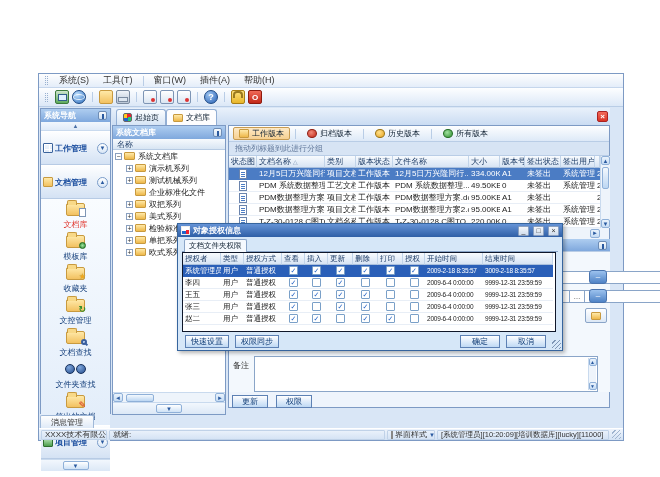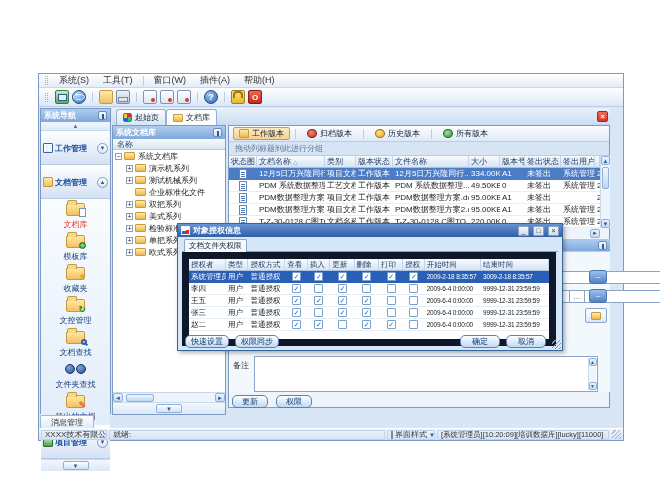--- a/index.html
+++ b/index.html
@@ -174,7 +174,7 @@
   .dlg-tabstrip{position:absolute;left:4px;top:14px;height:14px;right:4px;border-bottom:1px solid #8aa5c8;}
   .dlg-tab{position:absolute;left:2px;top:1px;height:13px;padding:0 4px;background:#f5f9fe;border:1px solid #8aa5c8;border-bottom:none;
            border-radius:2px 2px 0 0;font-size:7.5px;color:#123;display:flex;align-items:center;}
-  .dgrid{position:absolute;left:4px;top:28px;width:374px;height:94px;border:7px solid #0f172a;background:#fff;overflow:hidden;}
+  .dgrid{position:absolute;left:4px;top:28px;width:374px;height:80px;border:1px solid #0f172a;background:#fff;overflow:hidden;}
   .drow{display:flex;height:12px;}
   .dh{background:linear-gradient(180deg,#f8fbfe,#d7e4f4);border-right:1px solid #c2d4e9;border-bottom:1px solid #aac0dd;
       color:#1e3c66;font-size:7.5px;display:flex;align-items:center;padding:0 2px;white-space:nowrap;overflow:hidden;}

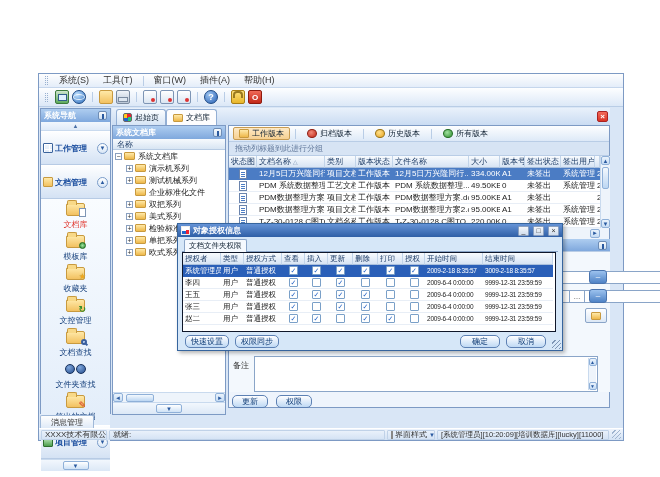--- a/index.html
+++ b/index.html
@@ -160,7 +160,7 @@
   .rscroll{position:absolute;right:1px;top:1px;bottom:1px;width:8px;background:#eef4fb;border-left:1px solid #c9daee;
            display:flex;flex-direction:column;justify-content:space-between;align-items:center;}
   .rscroll .sbtn{width:8px;height:8px;font-size:5px;}
-  .xpbtn{position:absolute;height:13px;border:1px solid #5d81b4;border-radius:5px;background:linear-gradient(180deg,#fefeff,#bfd9f4);
+  .xpbtn{position:absolute;height:13px;border:1px solid #5d81b4;border-radius:0;background:linear-gradient(180deg,#fefeff,#bfd9f4);
          color:#0c3a75;font-size:8px;display:flex;align-items:center;justify-content:center;}
 
   

